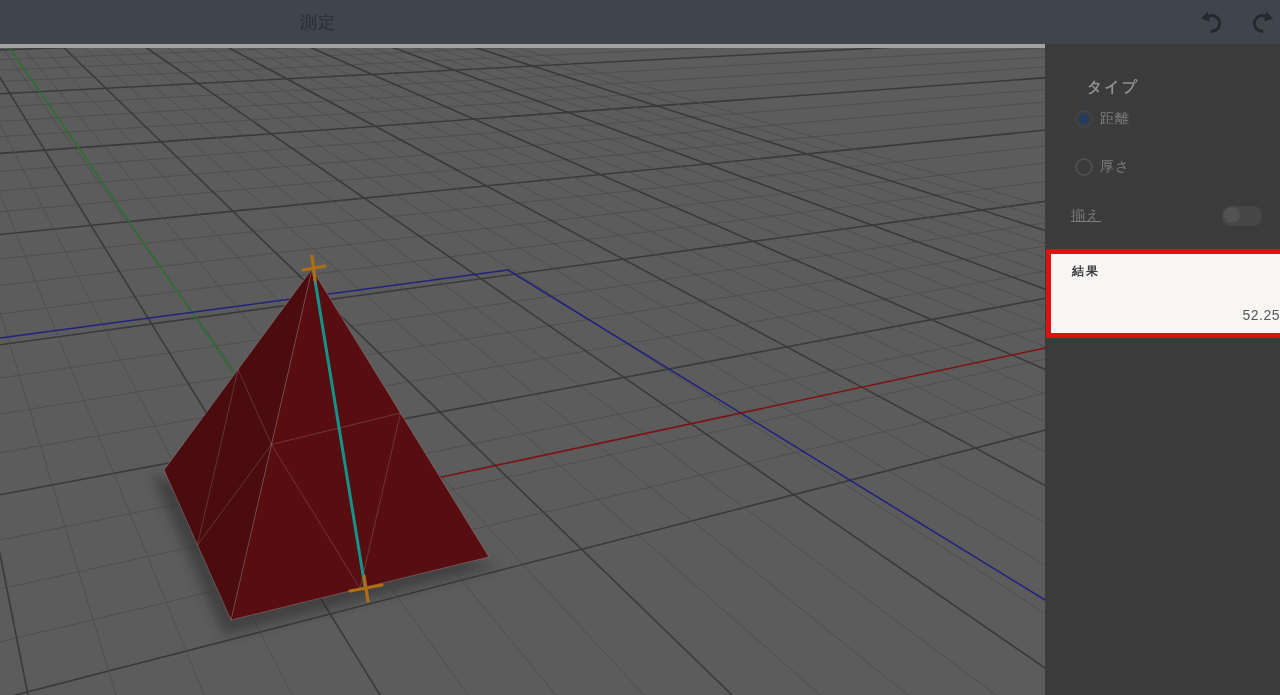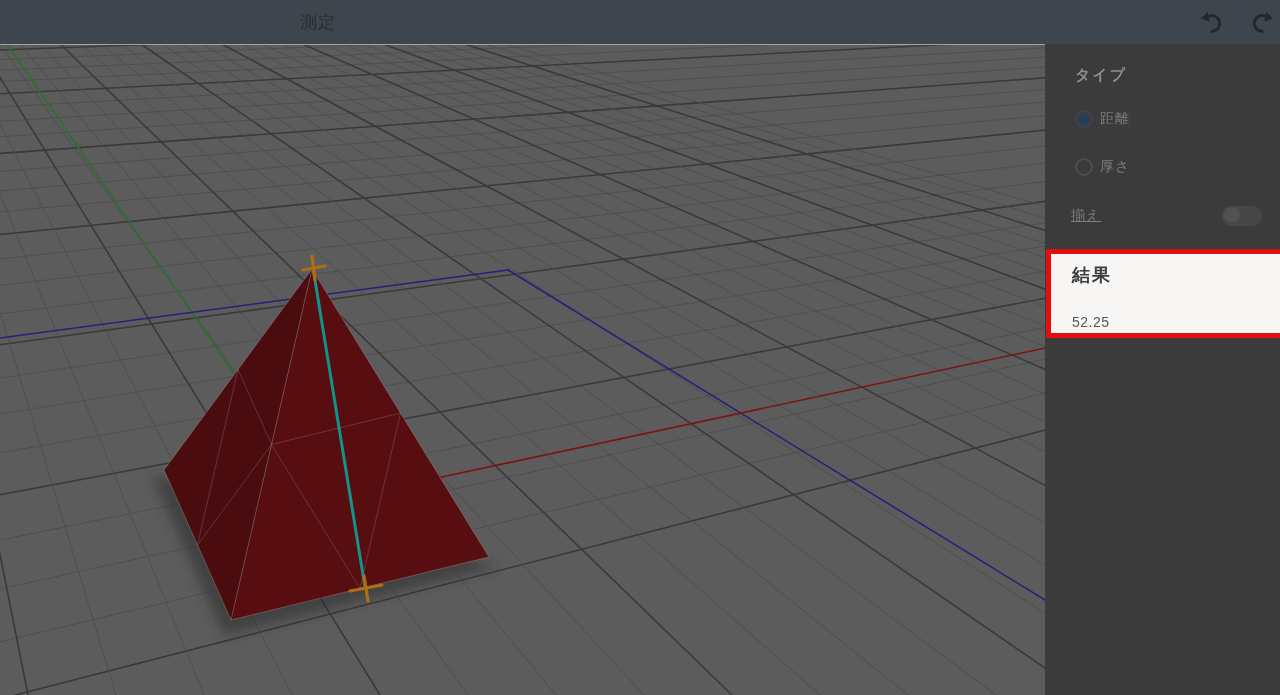--- a/index.html
+++ b/index.html
@@ -17,7 +17,7 @@
   .topbar{
     position:absolute;top:0;left:0;width:1280px;height:44px;z-index:2;
     background:var(--topbar-bg);
-    border-bottom:1px solid #a3a3a3;
+    border-bottom:4px solid #a3a3a3;
   }
   .topbar .title{
     position:absolute;left:318px;top:50%;

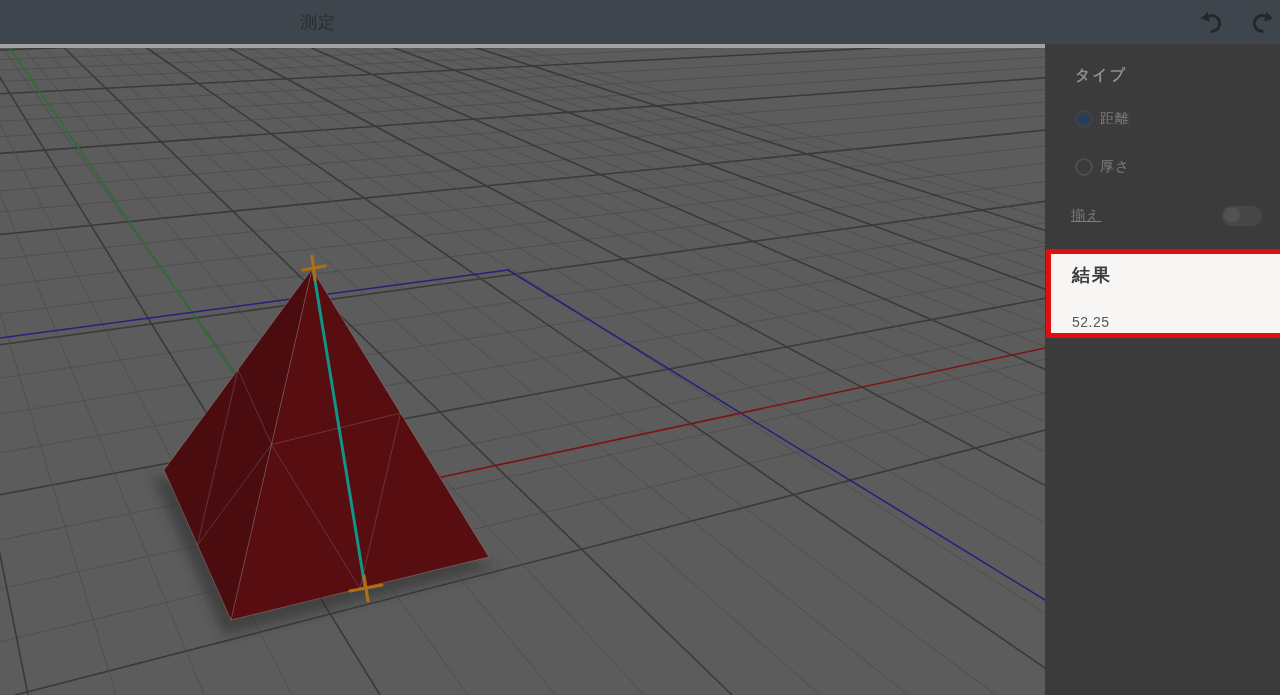--- a/index.html
+++ b/index.html
@@ -40,7 +40,7 @@
     background:var(--sidebar-bg);
   }
   .s-heading{
-    position:absolute;top:18px;left:26px;margin:4px;
+    position:absolute;top:18px;left:26px;margin:16px;
     font-size:15px;font-weight:bold;color:var(--sidebar-heading);letter-spacing:2px;
   }
   .opt{position:absolute;left:30px;height:24px;display:flex;align-items:center;cursor:pointer;}

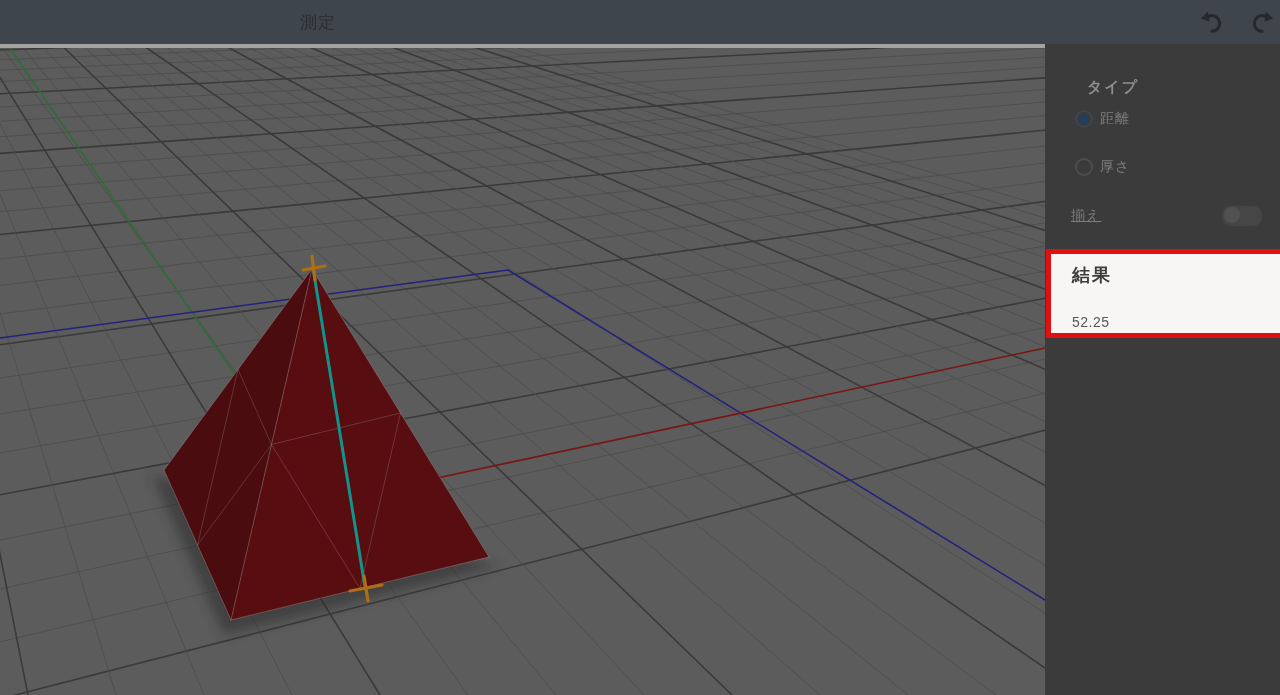--- a/index.html
+++ b/index.html
@@ -76,7 +76,7 @@
     border-right:none;
     padding:9px 0 0 21px;
   }
-  .rhead{font-size:18px;font-weight:bold;color:var(--result-heading);letter-spacing:2px;}
+  .rhead{font-size:12px;font-weight:bold;color:var(--result-heading);letter-spacing:2px;}
   .rval{margin-top:27px;font-size:14px;color:var(--result-value);letter-spacing:0.5px;}
 </style>
 </head>

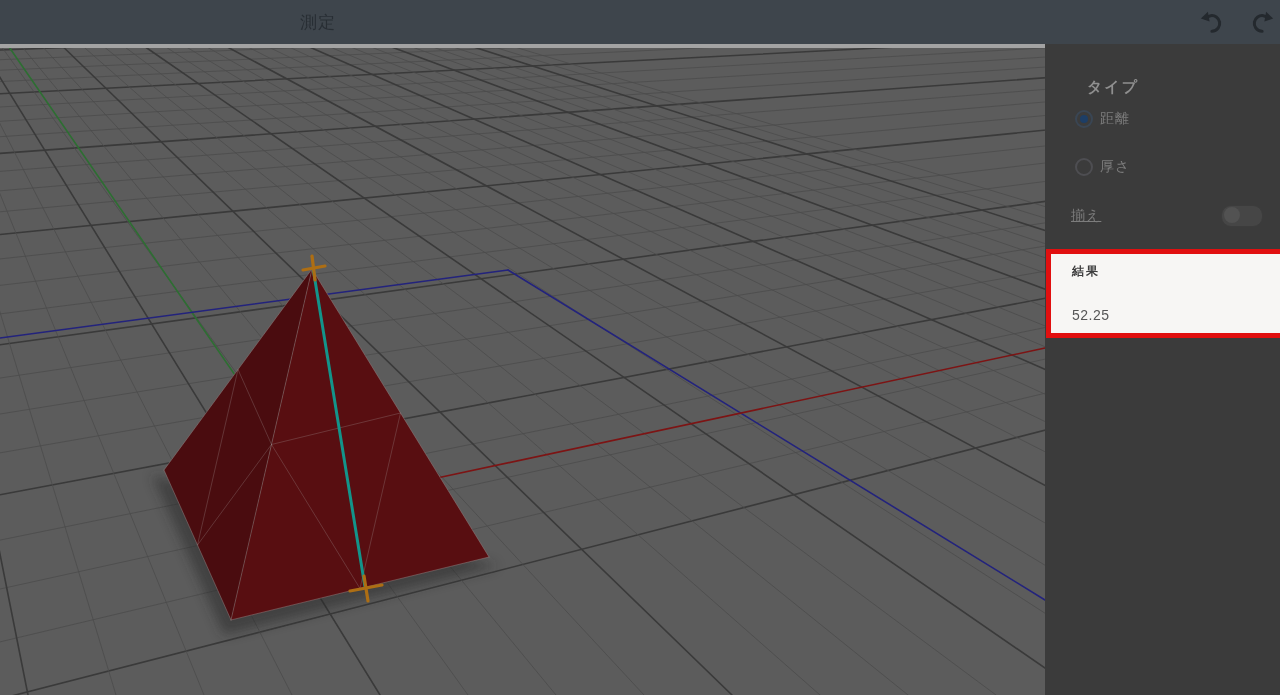--- a/index.html
+++ b/index.html
@@ -77,7 +77,7 @@
     padding:9px 0 0 21px;
   }
   .rhead{font-size:12px;font-weight:bold;color:var(--result-heading);letter-spacing:2px;}
-  .rval{margin-top:27px;font-size:14px;color:var(--result-value);letter-spacing:0.5px;}
+  .rval{margin-top:27px;font-size:14px;color:var(--result-value);letter-spacing:0.5px;text-align:right;}
 </style>
 </head>
 <body>

